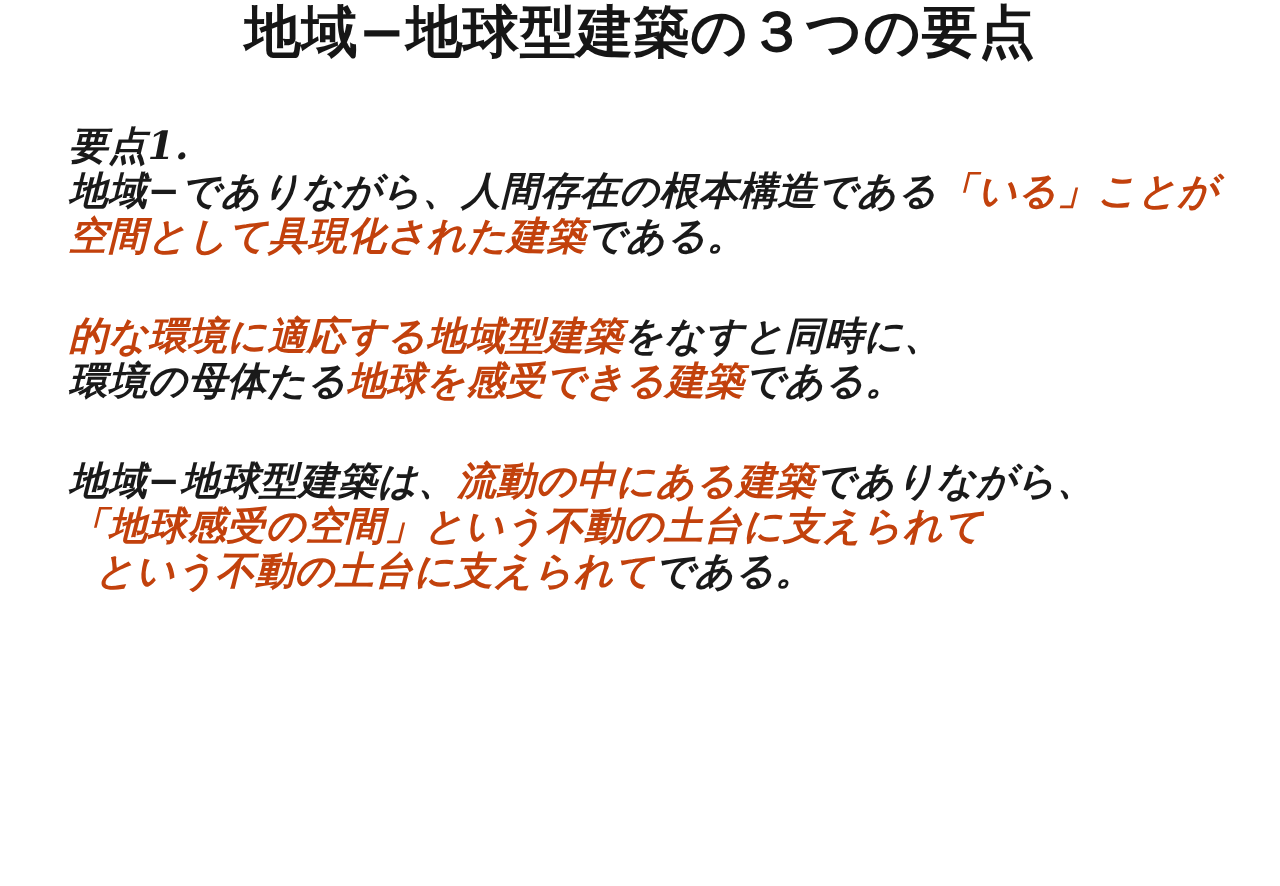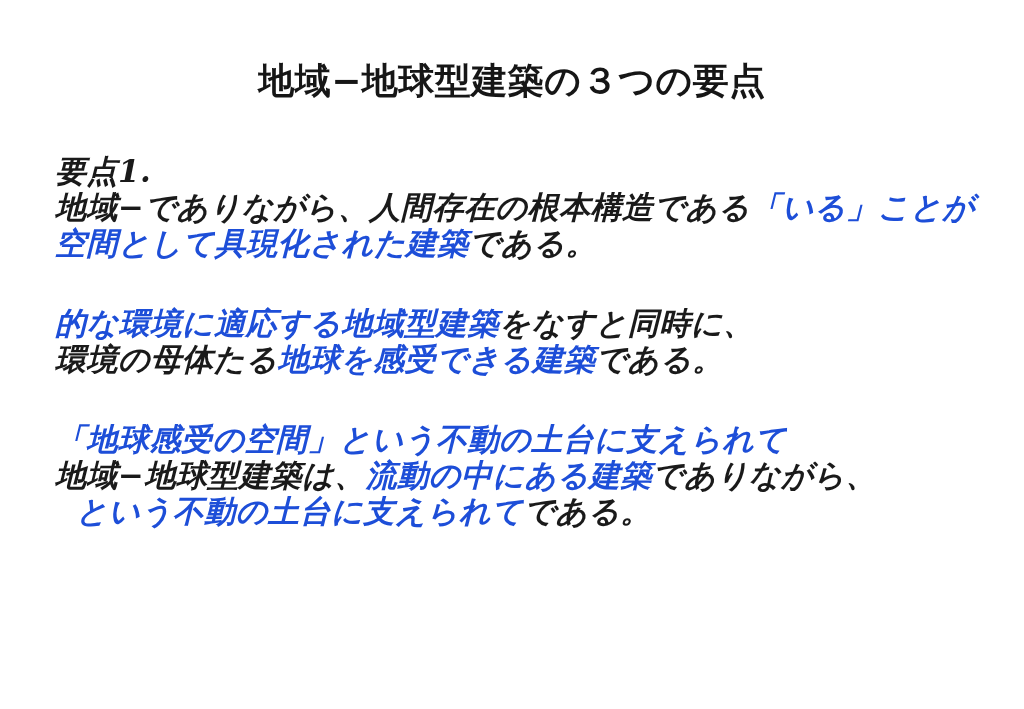--- a/index.html
+++ b/index.html
@@ -22,9 +22,8 @@
     background: #ffffff;
   }
   .title {
-    margin: 16px;
-    padding-top: 38px;
-    font-size: 36px;
+    margin: 0;
+    font-size: 45px;
     line-height: 52px;
     text-align: center;
     font-weight: bold;

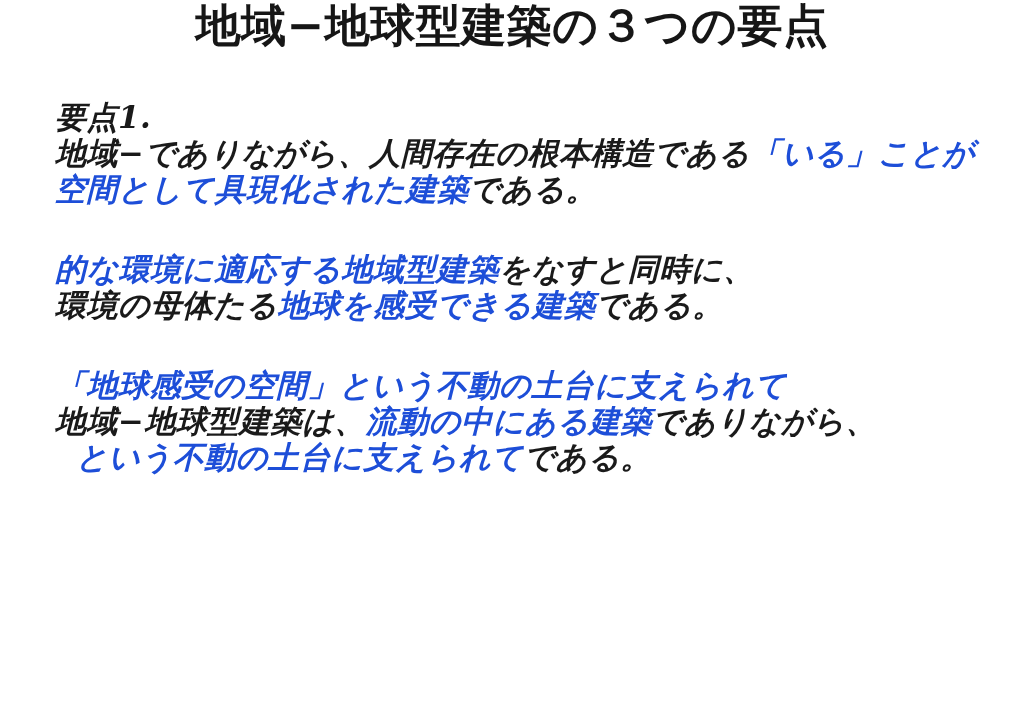--- a/index.html
+++ b/index.html
@@ -48,7 +48,7 @@
     padding-left: 21px;
   }
   [data-color="black"] { color: #1a1a1a; }
-  [data-color="red"]   { color: #1d4ed8; text-align: center; }
+  [data-color="red"]   { color: #c2410c; text-align: center; }
 </style>
 </head>
 <body>

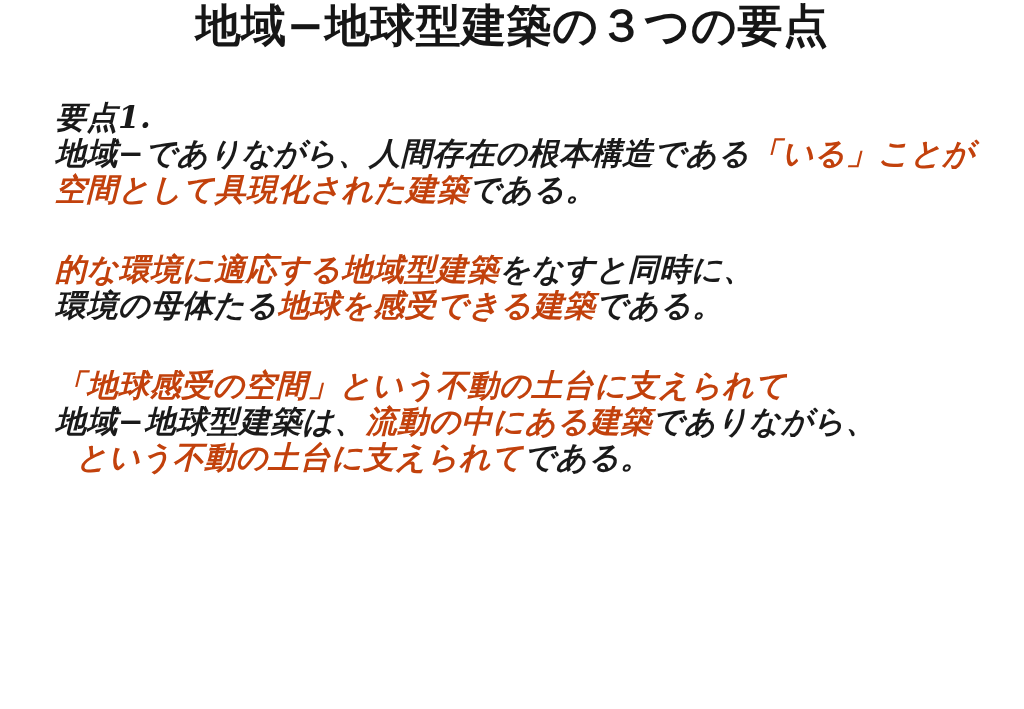--- a/index.html
+++ b/index.html
@@ -82,10 +82,10 @@
 
     <section class="point">
       <p class="line">
-        <span data-color="red">「地球感受の空間」という不動の土台に支えられて</span>
+        <span data-color="black">地域−地球型建築は、</span><span data-color="red">流動の中にある建築</span><span data-color="black">でありながら、</span>
       </p>
       <p class="line">
-        <span data-color="black">地域−地球型建築は、</span><span data-color="red">流動の中にある建築</span><span data-color="black">でありながら、</span>
+        <span data-color="red">「地球感受の空間」という不動の土台に支えられて</span>
       </p>
       <p class="line indented">
         <span data-color="red">という不動の土台に支えられて</span><span data-color="black">である。</span>

